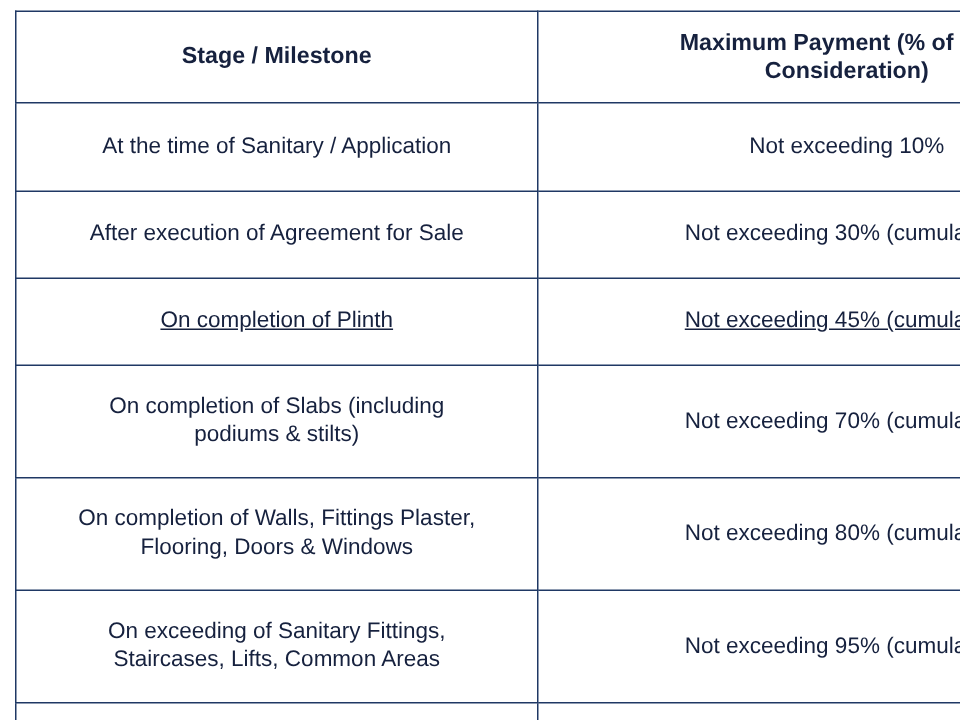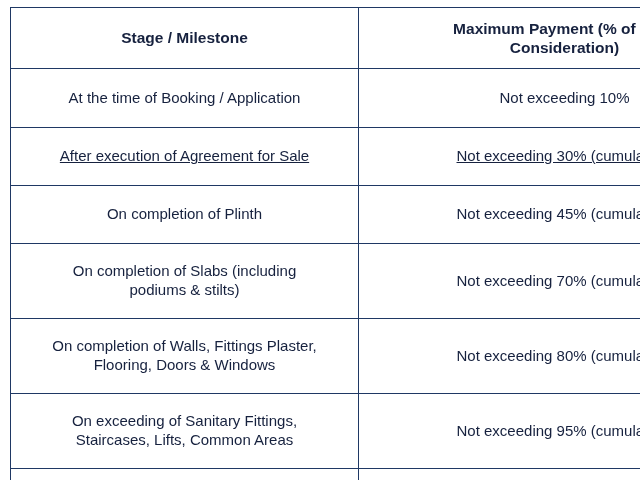--- a/index.html
+++ b/index.html
@@ -70,7 +70,7 @@
     </thead>
     <tbody>
       <tr class="r1">
-        <td>At the time of Booking / Application</td>
+        <td>At the time of Sanitary / Application</td>
         <td>Not exceeding 10%</td>
       </tr>
       <tr class="r2">

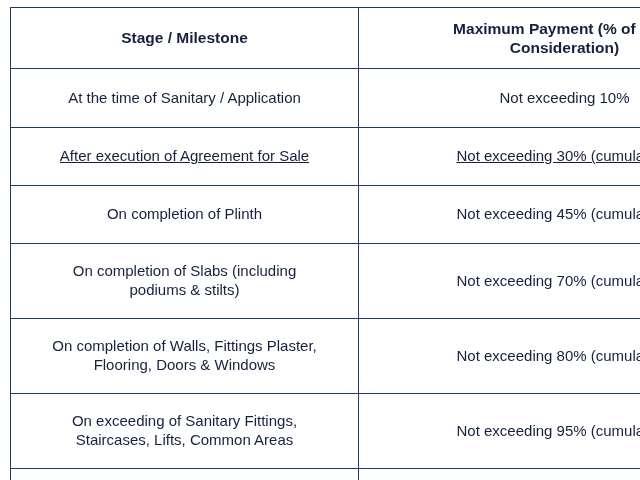--- a/index.html
+++ b/index.html
@@ -43,7 +43,7 @@
   col.c-payment { width: 412px; }
   .hdr-row th { height: 48px; }
   .r1 td { height: 46px; }
-  .r2 td { height: 45px; text-decoration: underline; }
+  .r2 td { height: 45px; }
   .r3 td { height: 45px; }
   .r4 td { height: 62px; }
   .r5 td { height: 62px; }

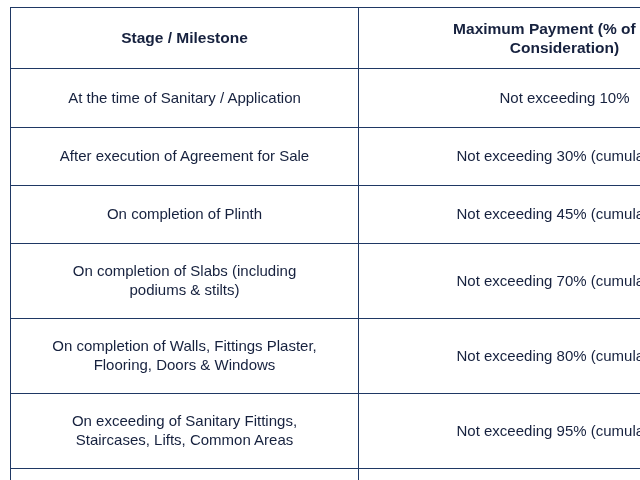--- a/index.html
+++ b/index.html
@@ -44,7 +44,7 @@
   .hdr-row th { height: 48px; }
   .r1 td { height: 46px; }
   .r2 td { height: 45px; }
-  .r3 td { height: 45px; }
+  .r3 td { height: 45px; text-decoration: underline; }
   .r4 td { height: 62px; }
   .r5 td { height: 62px; }
   .r6 td { height: 62px; }

